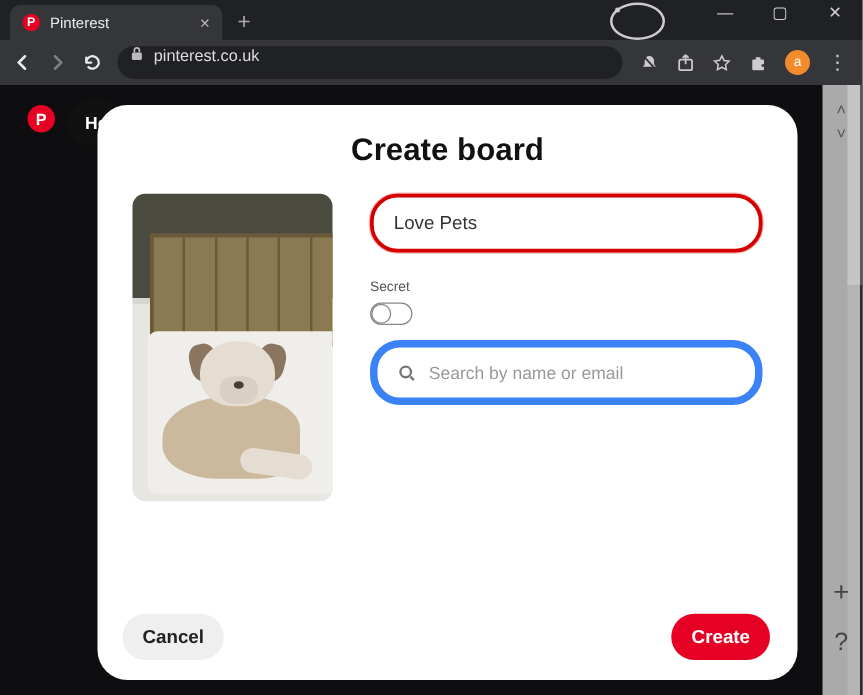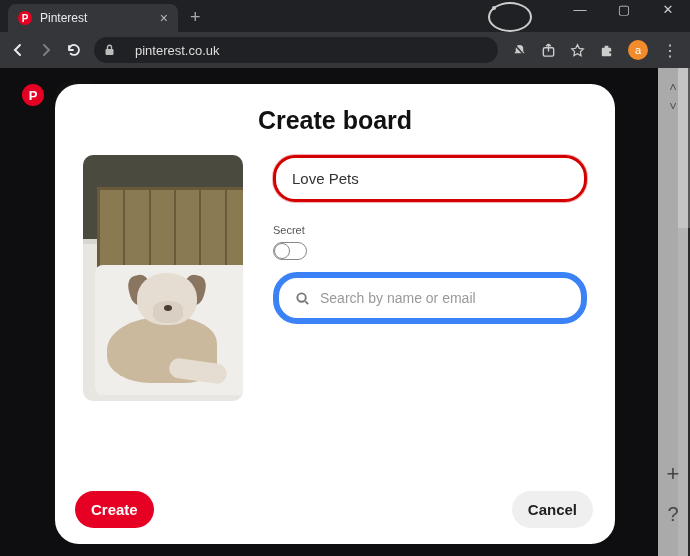--- a/index.html
+++ b/index.html
@@ -54,8 +54,8 @@
   .addr-field {
     flex: 1; background: #202124; color: #ddd;
     border-radius: 14px; height: 26px;
-    display: flex; align-items: center; padding: 0 10px;
-    font-size: 13px; gap: 20px;
+    display: flex; padding: 0 10px;
+    font-size: 13px; gap: 8px;
   }
   .addr-right { display: flex; gap: 14px; color: #ccc; align-items: center; padding: 0 6px; }
   .addr-right .avatar {

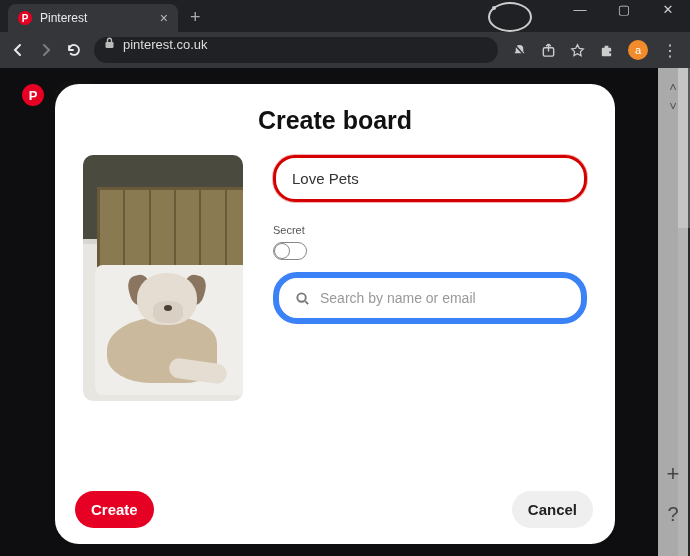--- a/index.html
+++ b/index.html
@@ -95,7 +95,7 @@
   }
   
   .modal {
-    position: absolute; left: 55px; top: 16px;
+    position: absolute; left: 78px; top: 16px;
     width: 560px; height: 460px;
     background: #fff; border-radius: 24px;
     padding: 22px 28px 18px;

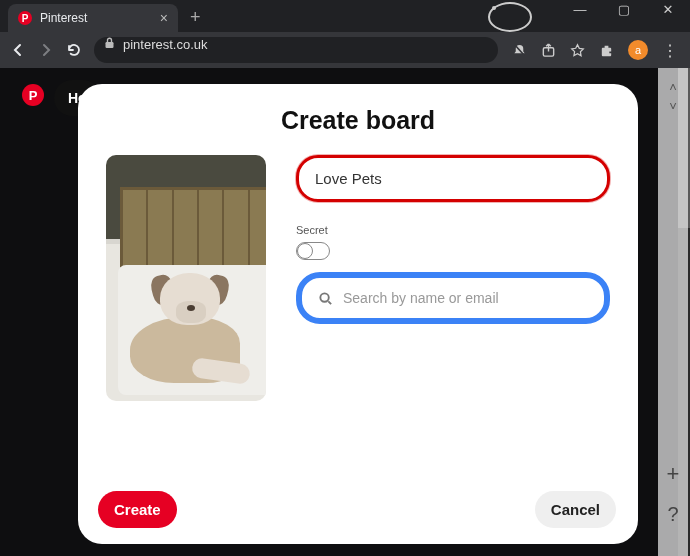--- a/index.html
+++ b/index.html
@@ -327,8 +327,8 @@
     </div>
 
     <div class="modal-actions">
+      <button class="btn btn-cancel">Cancel</button>
       <button class="btn btn-create">Create</button>
-      <button class="btn btn-cancel">Cancel</button>
     </div>
   </div>
 </div>

